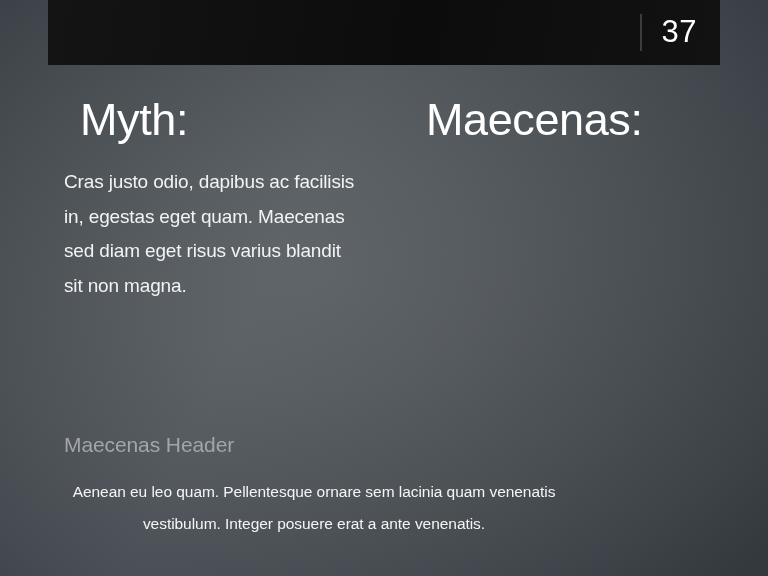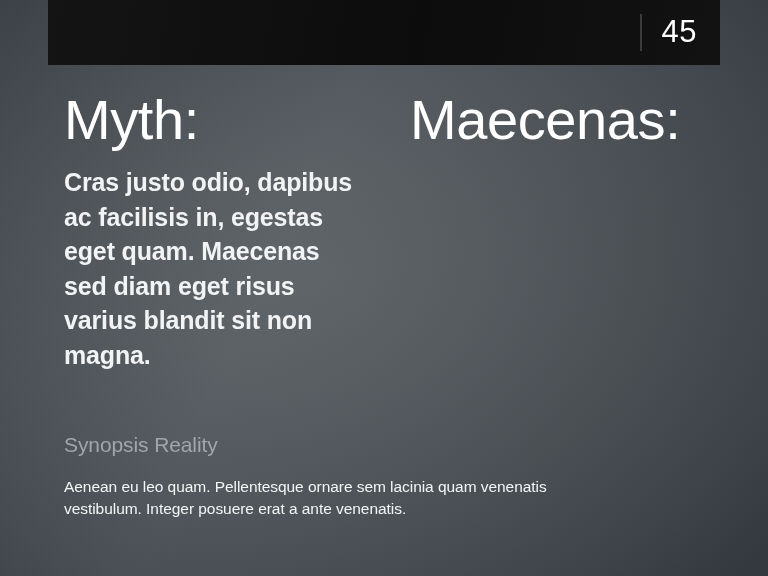--- a/index.html
+++ b/index.html
@@ -137,7 +137,7 @@
 
   <div class="header-bar">
     <div class="header-divider"></div>
-    <div class="page-number">45</div>
+    <div class="page-number">37</div>
   </div>
 
   <div class="content">

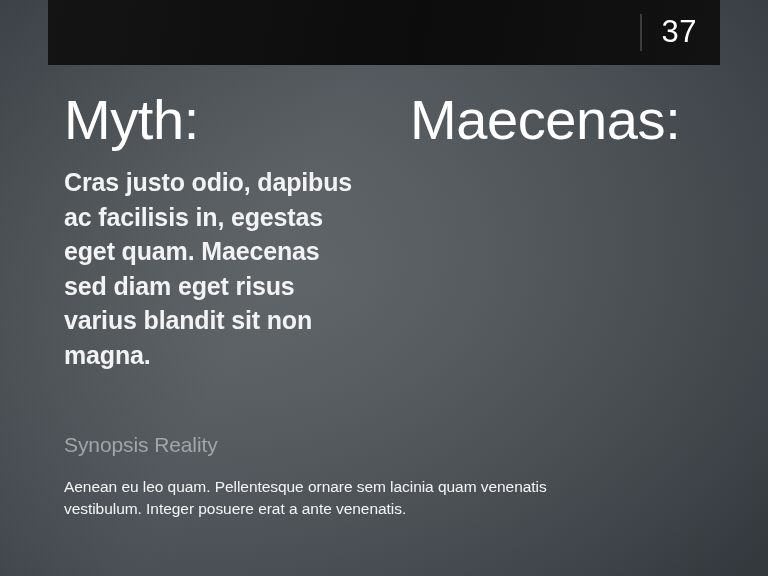--- a/index.html
+++ b/index.html
@@ -86,11 +86,11 @@
 
   .column-title {
     color: #ffffff;
-    font-size: 56px;
+    font-size: 45px;
     font-weight: 300;
     line-height: 62px;
     letter-spacing: -0.4px;
-    margin: 0 0 14px 0;
+    margin: 0 0 14px 16px;
     white-space: nowrap;
   }
 

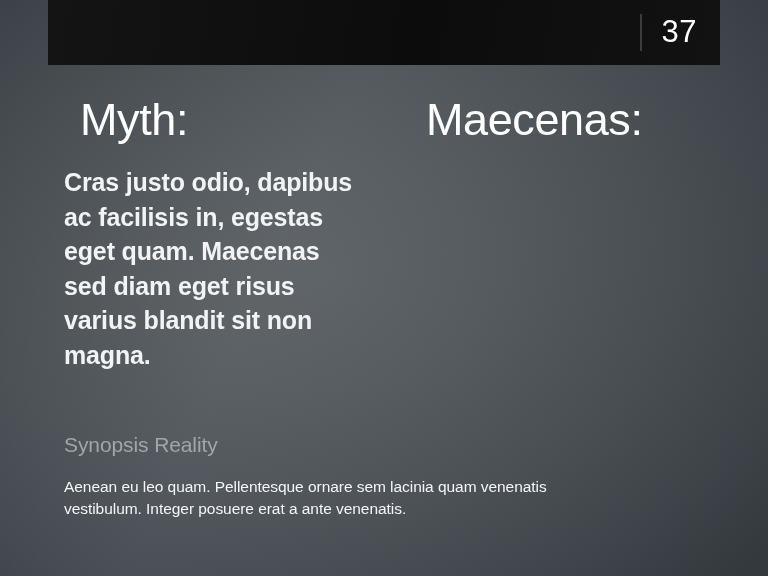--- a/index.html
+++ b/index.html
@@ -96,8 +96,8 @@
 
   .column-body {
     color: #f2f3f4;
-    font-size: 25px;
-    font-weight: 700;
+    font-size: 19px;
+    font-weight: 400;
     line-height: 34.5px;
     letter-spacing: -0.15px;
     margin: 0;

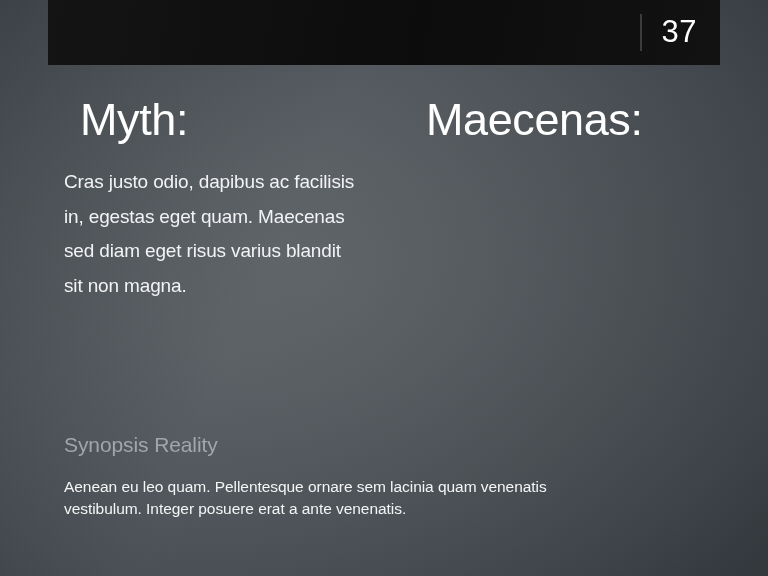--- a/index.html
+++ b/index.html
@@ -152,7 +152,7 @@
     </div>
 
     <div class="synopsis">
-      <div class="synopsis-header">Synopsis Reality</div>
+      <div class="synopsis-header">Maecenas Header</div>
       <p class="synopsis-body">Aenean eu leo quam. Pellentesque ornare sem lacinia quam venenatis vestibulum. Integer posuere erat a ante venenatis.</p>
     </div>
 

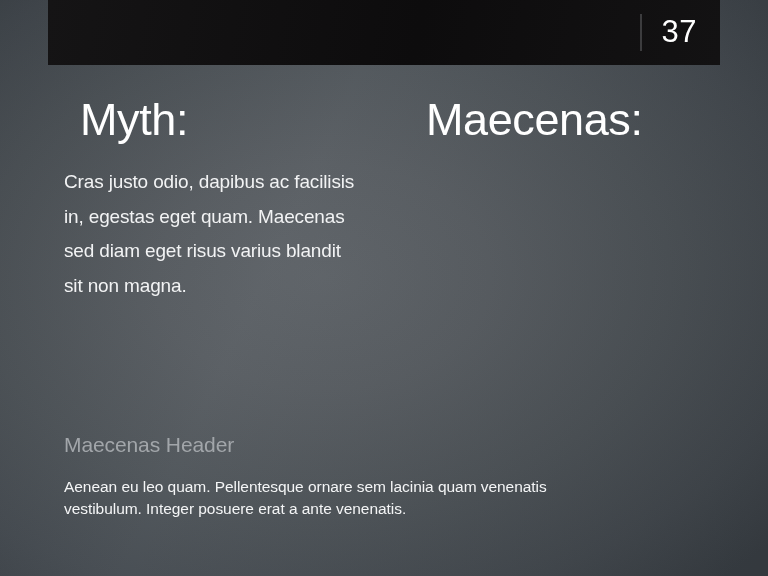--- a/index.html
+++ b/index.html
@@ -124,10 +124,11 @@
     color: #f4f5f6;
     font-size: 15.5px;
     font-weight: 400;
-    line-height: 22px;
+    line-height: 32px;
     letter-spacing: -0.05px;
     margin: 0;
     width: 500px;
+    text-align: center;
   }
 </style>
 </head>

